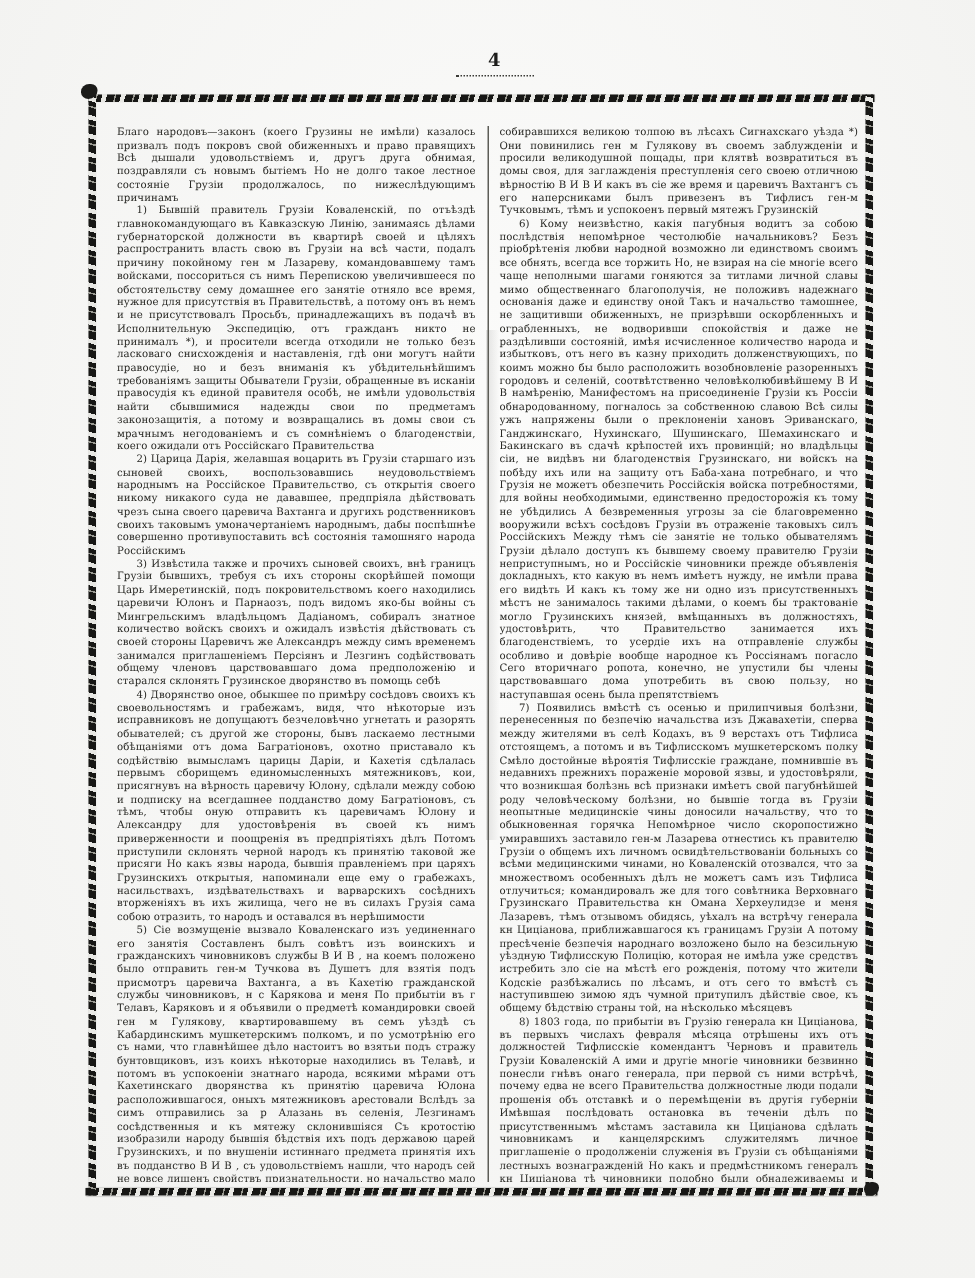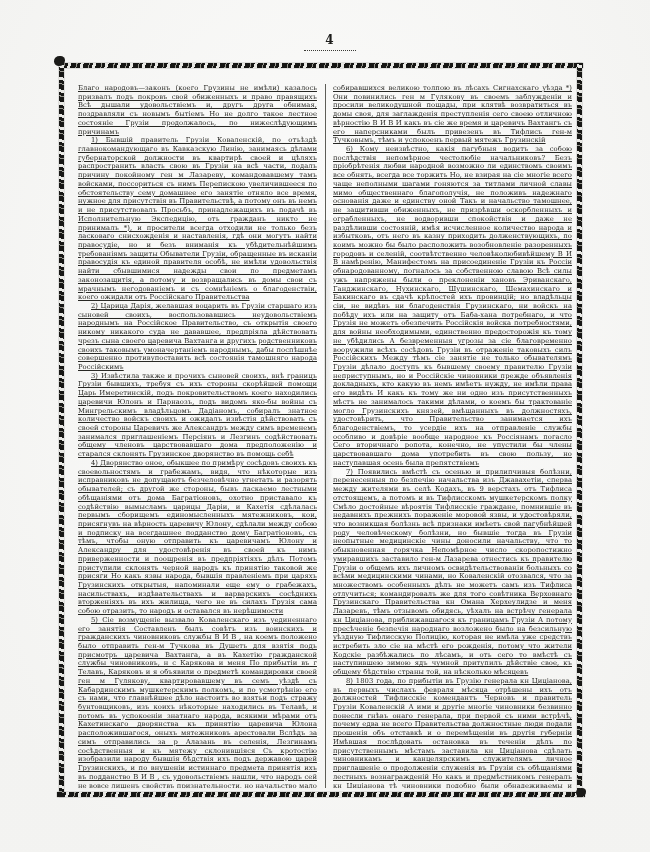--- a/index.html
+++ b/index.html
@@ -53,7 +53,7 @@
     font-size:6.8px;line-height:8.72px;text-align:justify;
     letter-spacing:.05px;
   }
-  .col p{margin:0;text-indent:13px;text-decoration:underline;}
+  .col p{margin:0;text-indent:13px;}
   .col p.noindent{text-indent:0;}
   .divider{width:1px;background:#5d5d57;margin:0 7px 0 8px;height:704px;flex:none;}
 </style>

